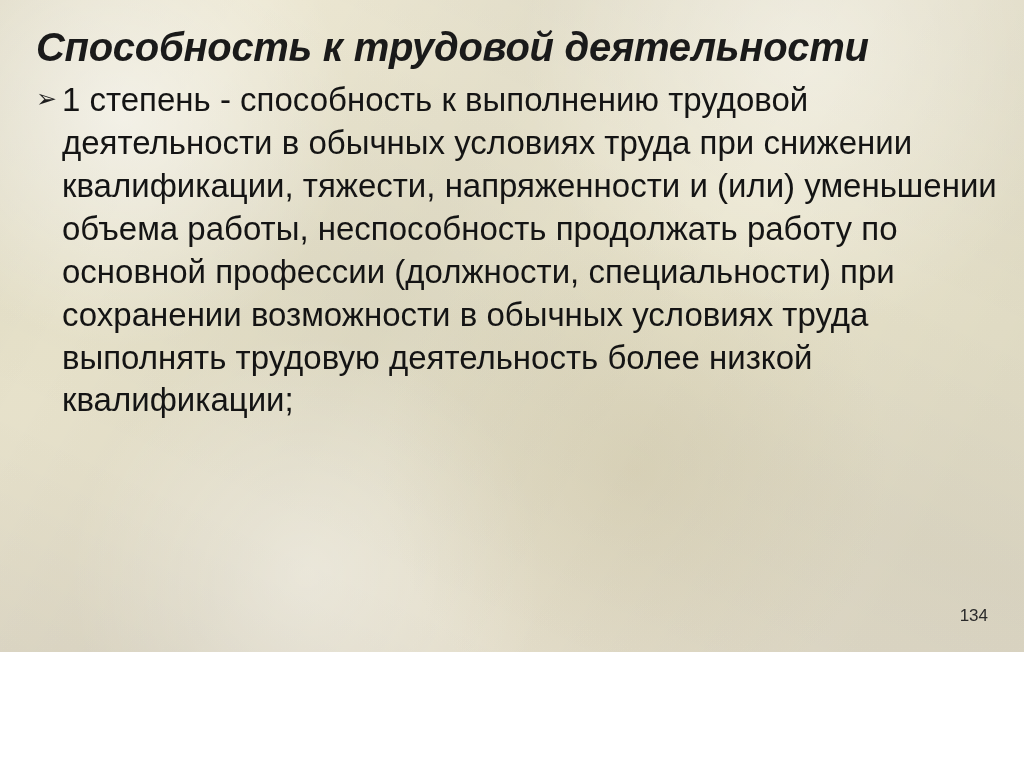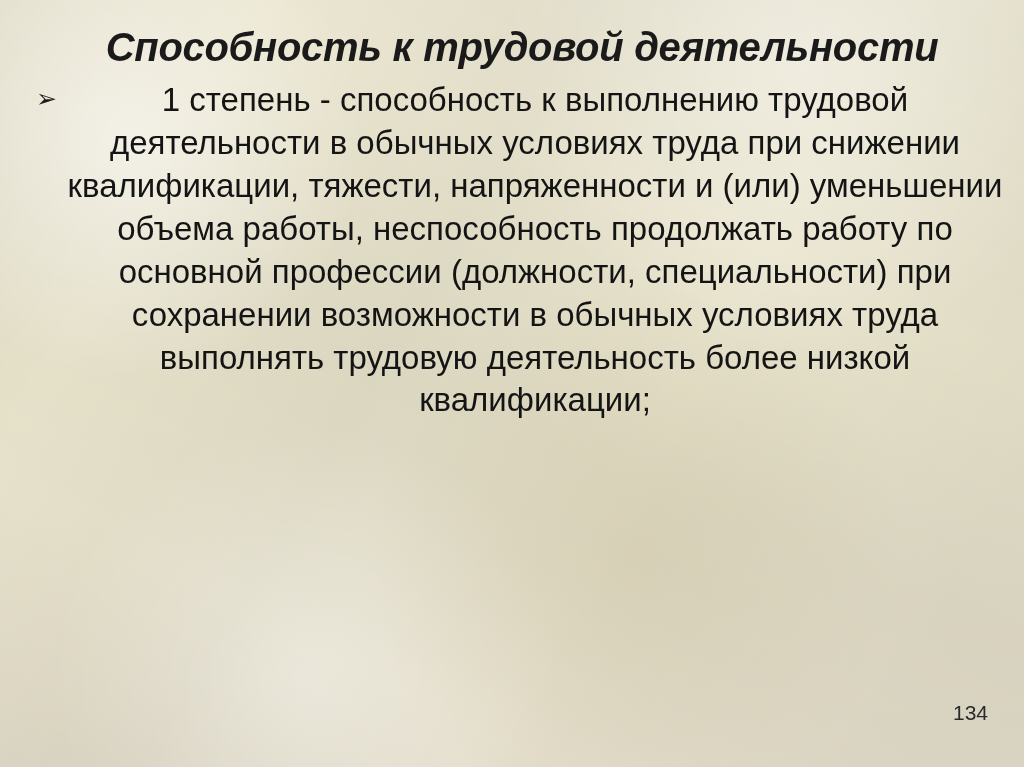--- a/index.html
+++ b/index.html
@@ -15,7 +15,7 @@
   .slide {
     position: relative;
     width: 1024px;
-    height: 767px;
+    height: 652px;
     box-sizing: border-box;
     background-color: #e8e3cd;
     background-image:
@@ -27,7 +27,6 @@
       linear-gradient(25deg, rgba(0,0,0,0.03) 0%, rgba(0,0,0,0) 22%, rgba(0,0,0,0.025) 48%, rgba(0,0,0,0) 70%, rgba(0,0,0,0.03) 95%),
       linear-gradient(180deg, #ece7d2 0%, #e7e2ca 50%, #e4decb 100%);
     padding: 26px 16px 0 36px;
-    text-align: center;
   }
   .title-block {
     margin: 0;

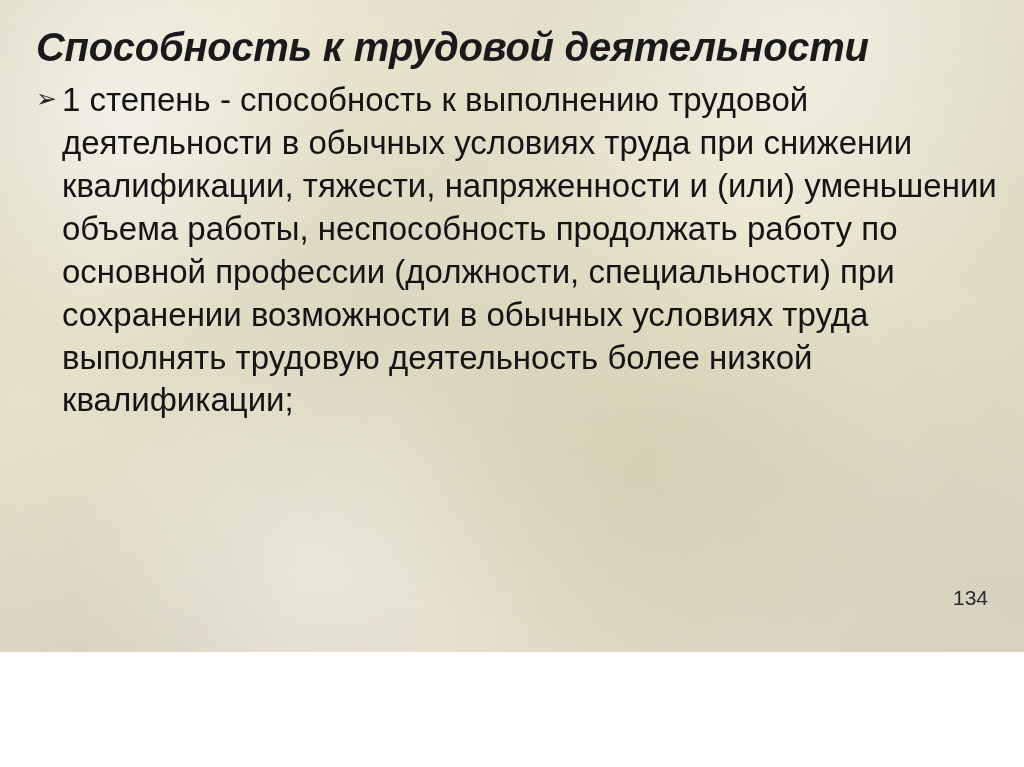--- a/index.html
+++ b/index.html
@@ -68,8 +68,8 @@
   .page-number {
     position: absolute;
     right: 36px;
-    bottom: 42px;
-    font-size: 21px;
+    bottom: 26px;
+    font-size: 17px;
     color: #2a2a2a;
   }
 </style>

